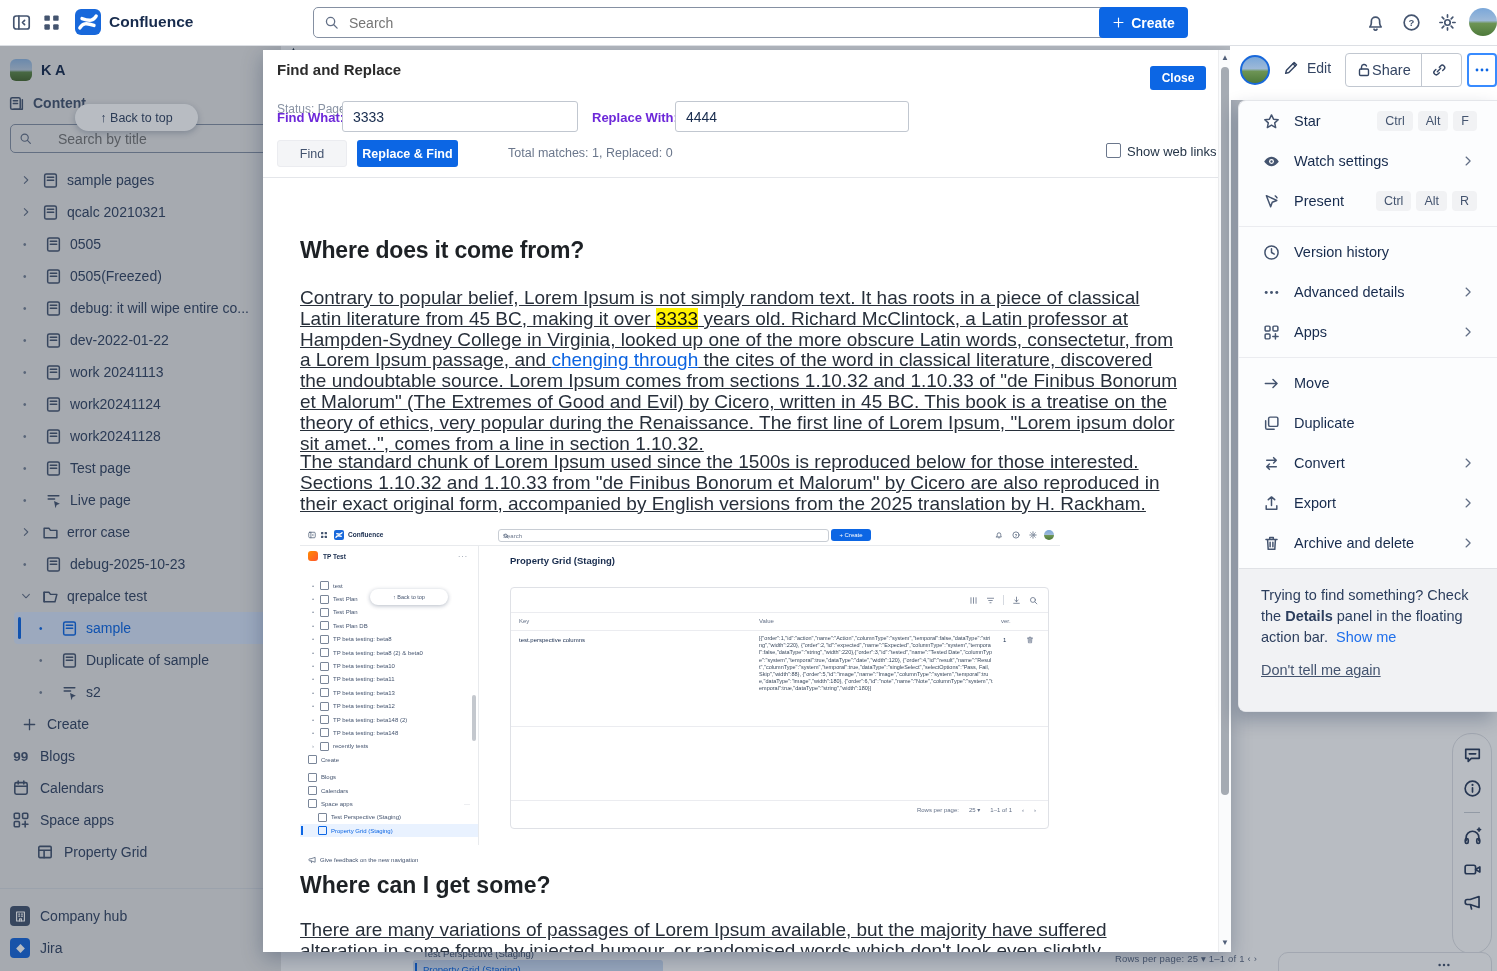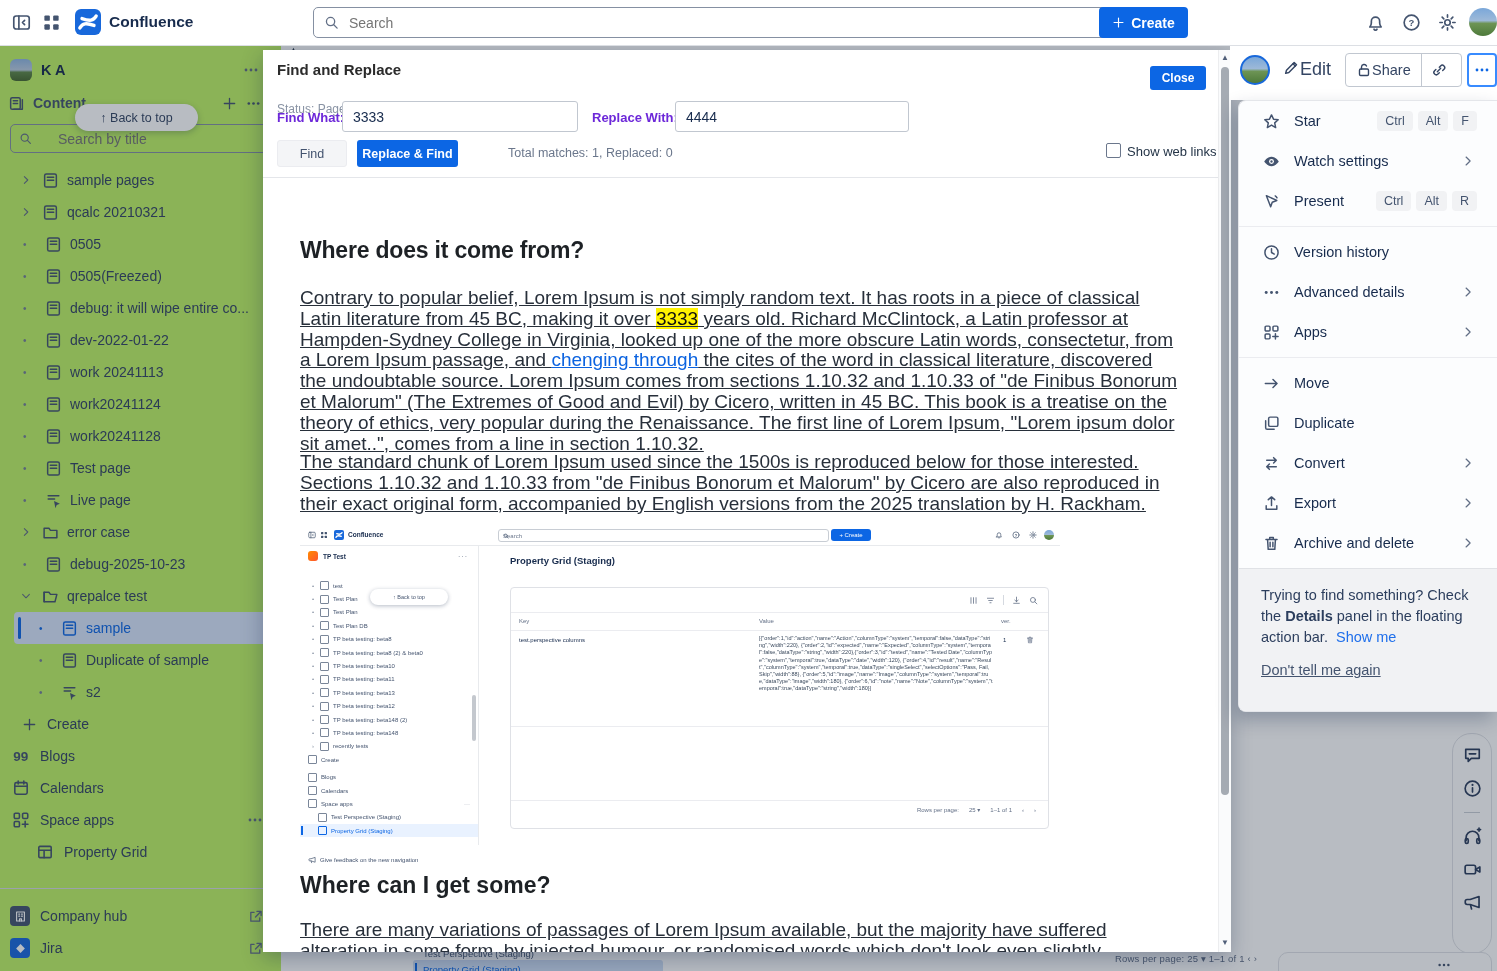--- a/index.html
+++ b/index.html
@@ -31,8 +31,8 @@
   .tn-avatar{position:absolute;left:1469px;top:8px;width:28px;height:28px;}
 
   
-  .sidebar{position:absolute;left:0;top:45px;width:281px;height:926px;background:#bef264;
-           border-right:1px solid #DCDFE4;z-index:1;}
+  .sidebar{position:absolute;left:0;top:45px;width:281px;height:926px;background:#e5e5e5;
+           border-right:1px solid #DCDFE4;z-index:1;padding-left:48px;}
   .sb-space{position:absolute;left:0;top:10px;width:100%;height:30px;display:flex;align-items:center;}
   .sb-space-av{width:22px;height:22px;border-radius:6px;margin-left:10px;
       background:linear-gradient(180deg,#8fb6e0 0%,#b9cbde 50%,#5d8747 60%,#47682f 100%);}

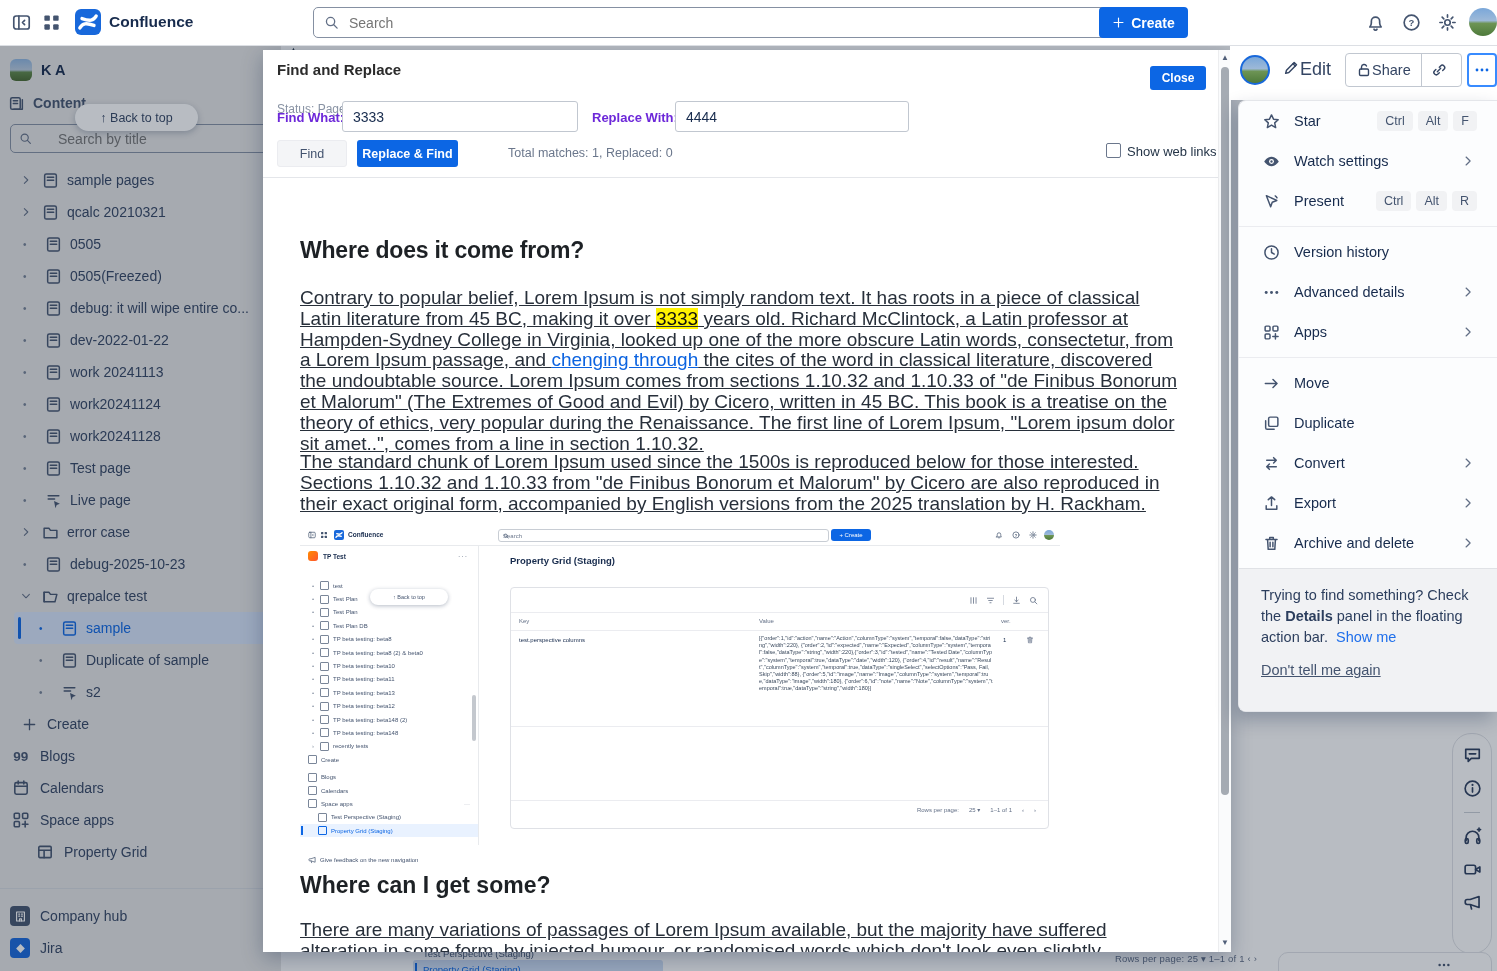--- a/index.html
+++ b/index.html
@@ -181,8 +181,8 @@
   
   .actionbar{position:absolute;left:1230px;top:45px;width:267px;height:55px;background:#fff;z-index:10;}
   .ab-av{position:absolute;left:10px;top:10px;width:30px;height:30px;border:2px solid #1868DB;box-sizing:border-box;}
-  .ab-edit{position:absolute;left:53px;top:14px;display:flex;color:#344563;
-           font-size:18px;cursor:pointer;}
+  .ab-edit{position:absolute;left:53px;top:14px;display:flex;align-items:center;gap:7px;color:#344563;
+           font-size:14px;cursor:pointer;}
   .ab-edit .ico{width:17px;height:17px;}
   .ab-group{position:absolute;left:115px;top:8px;width:117px;height:34px;border:1px solid #C1C7D0;border-radius:4px;
             display:flex;align-items:center;box-sizing:border-box;}

